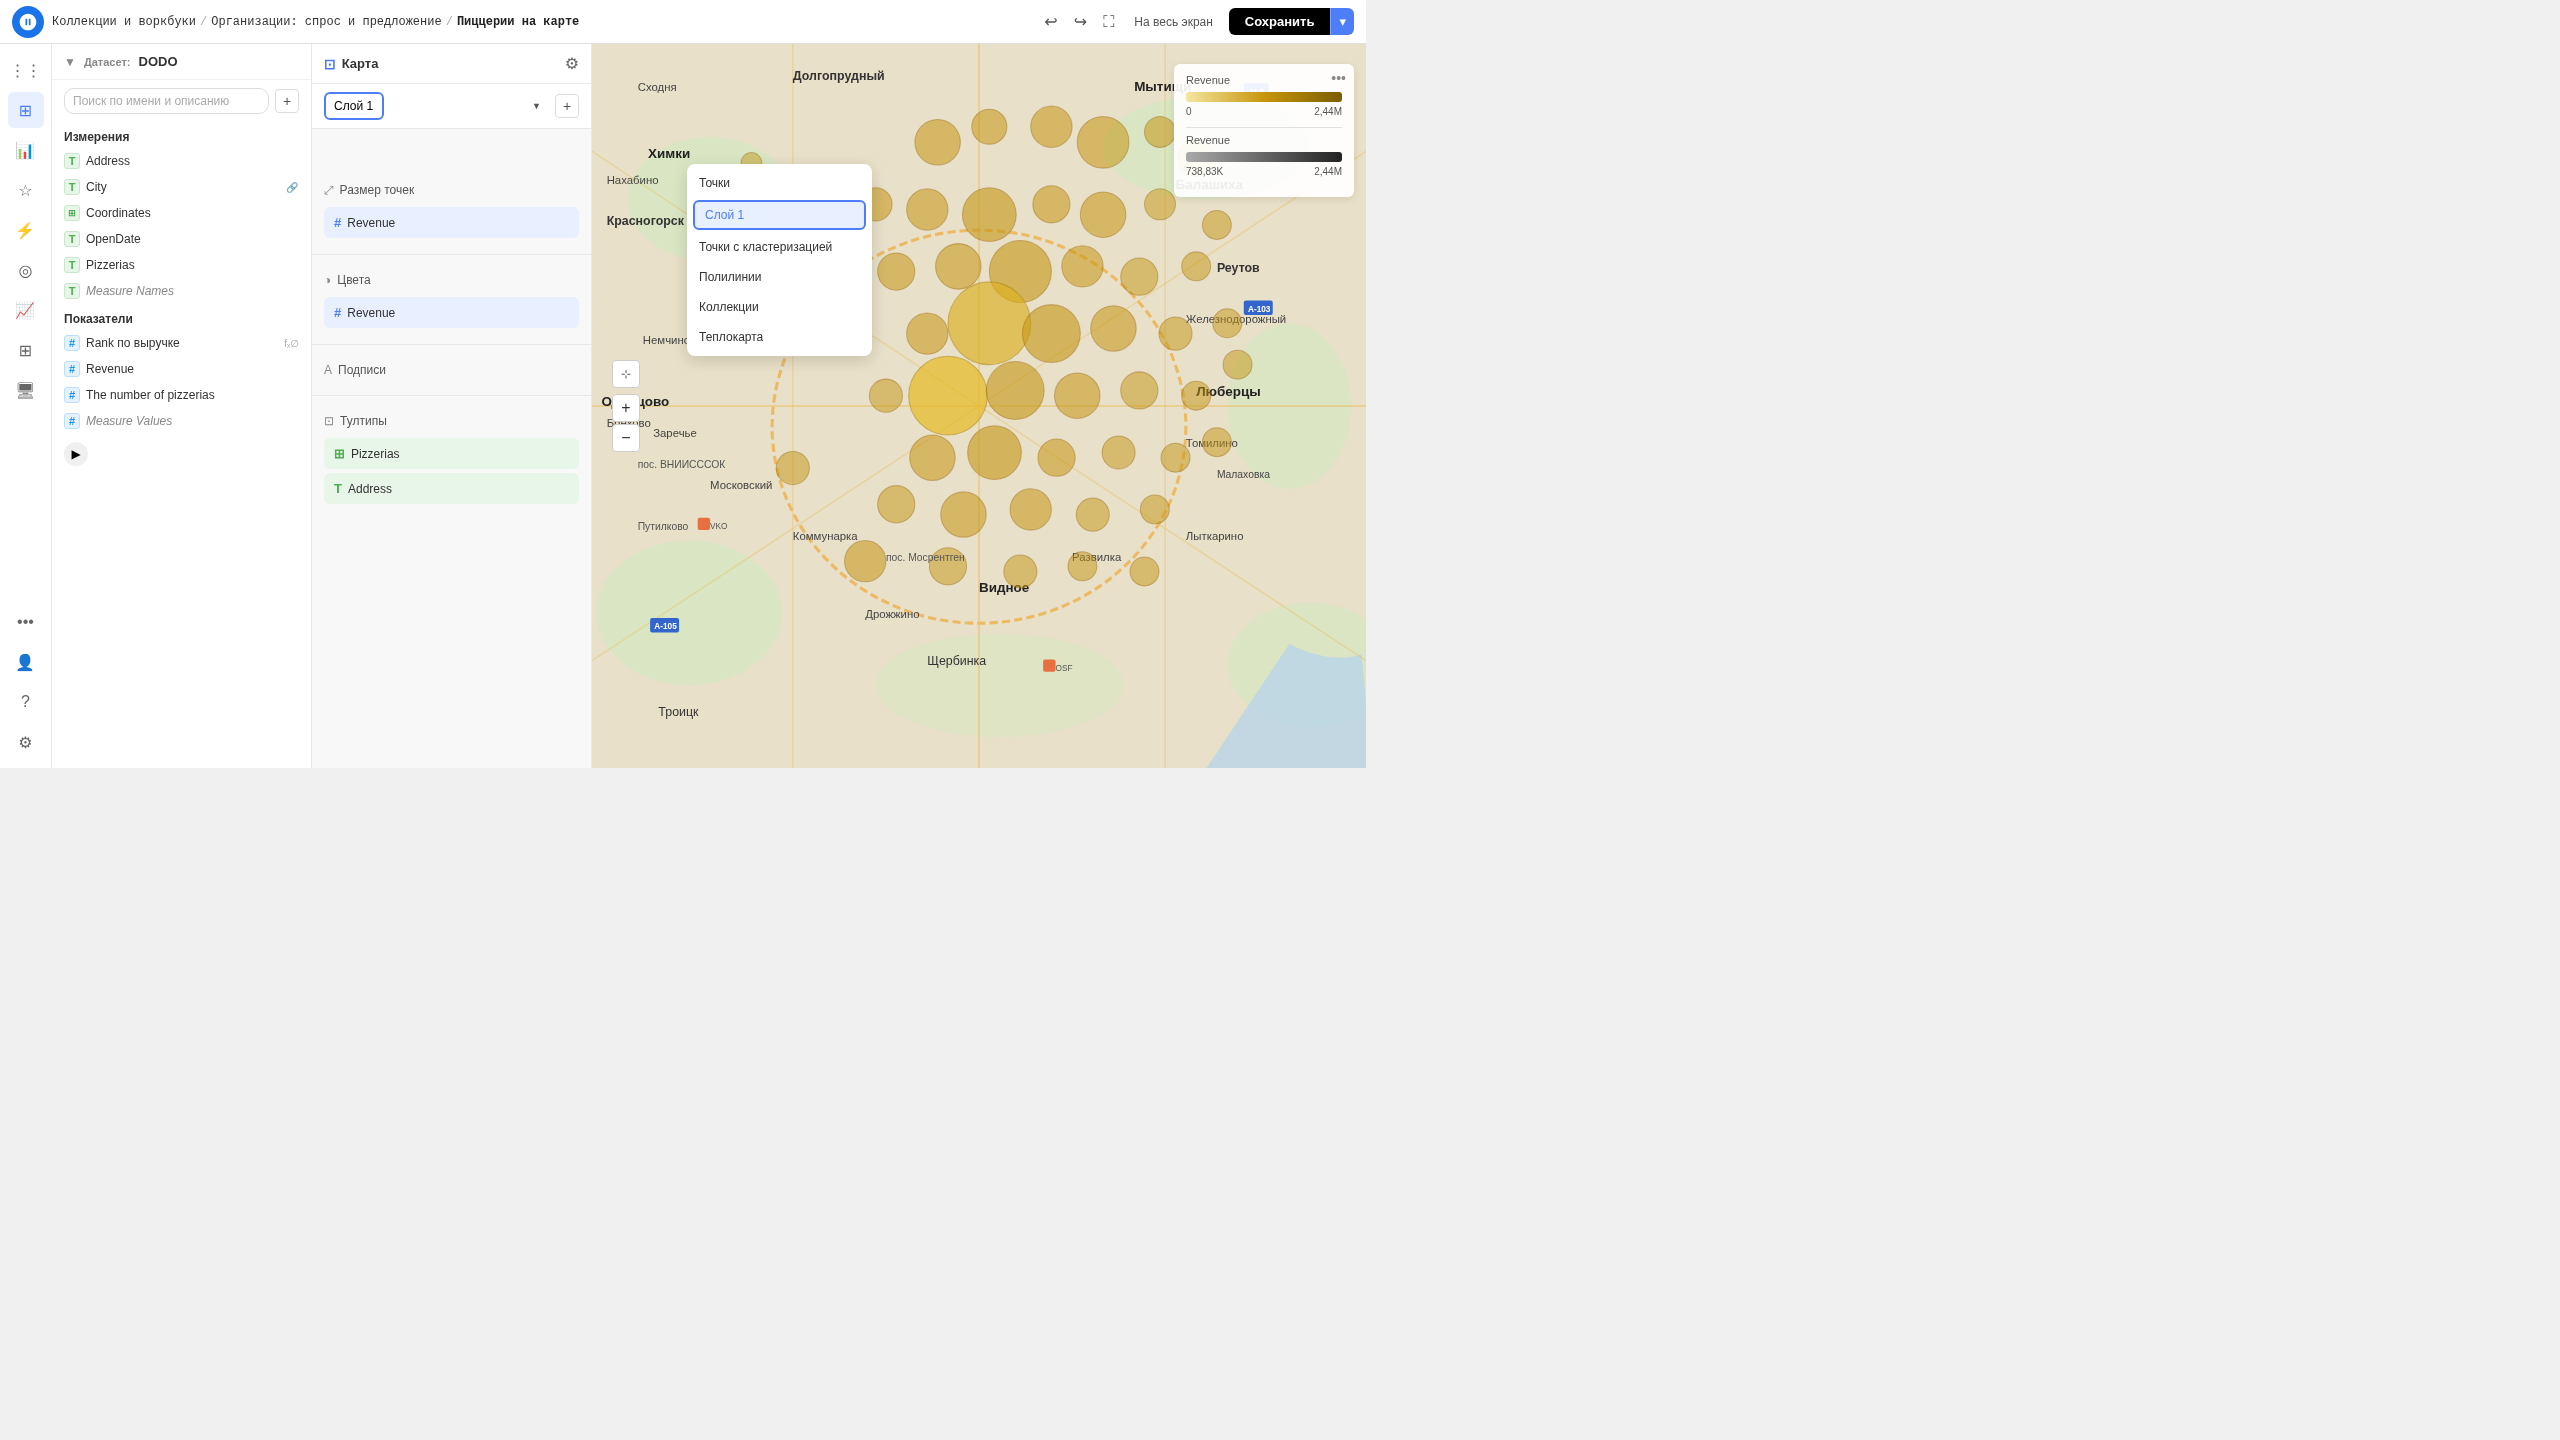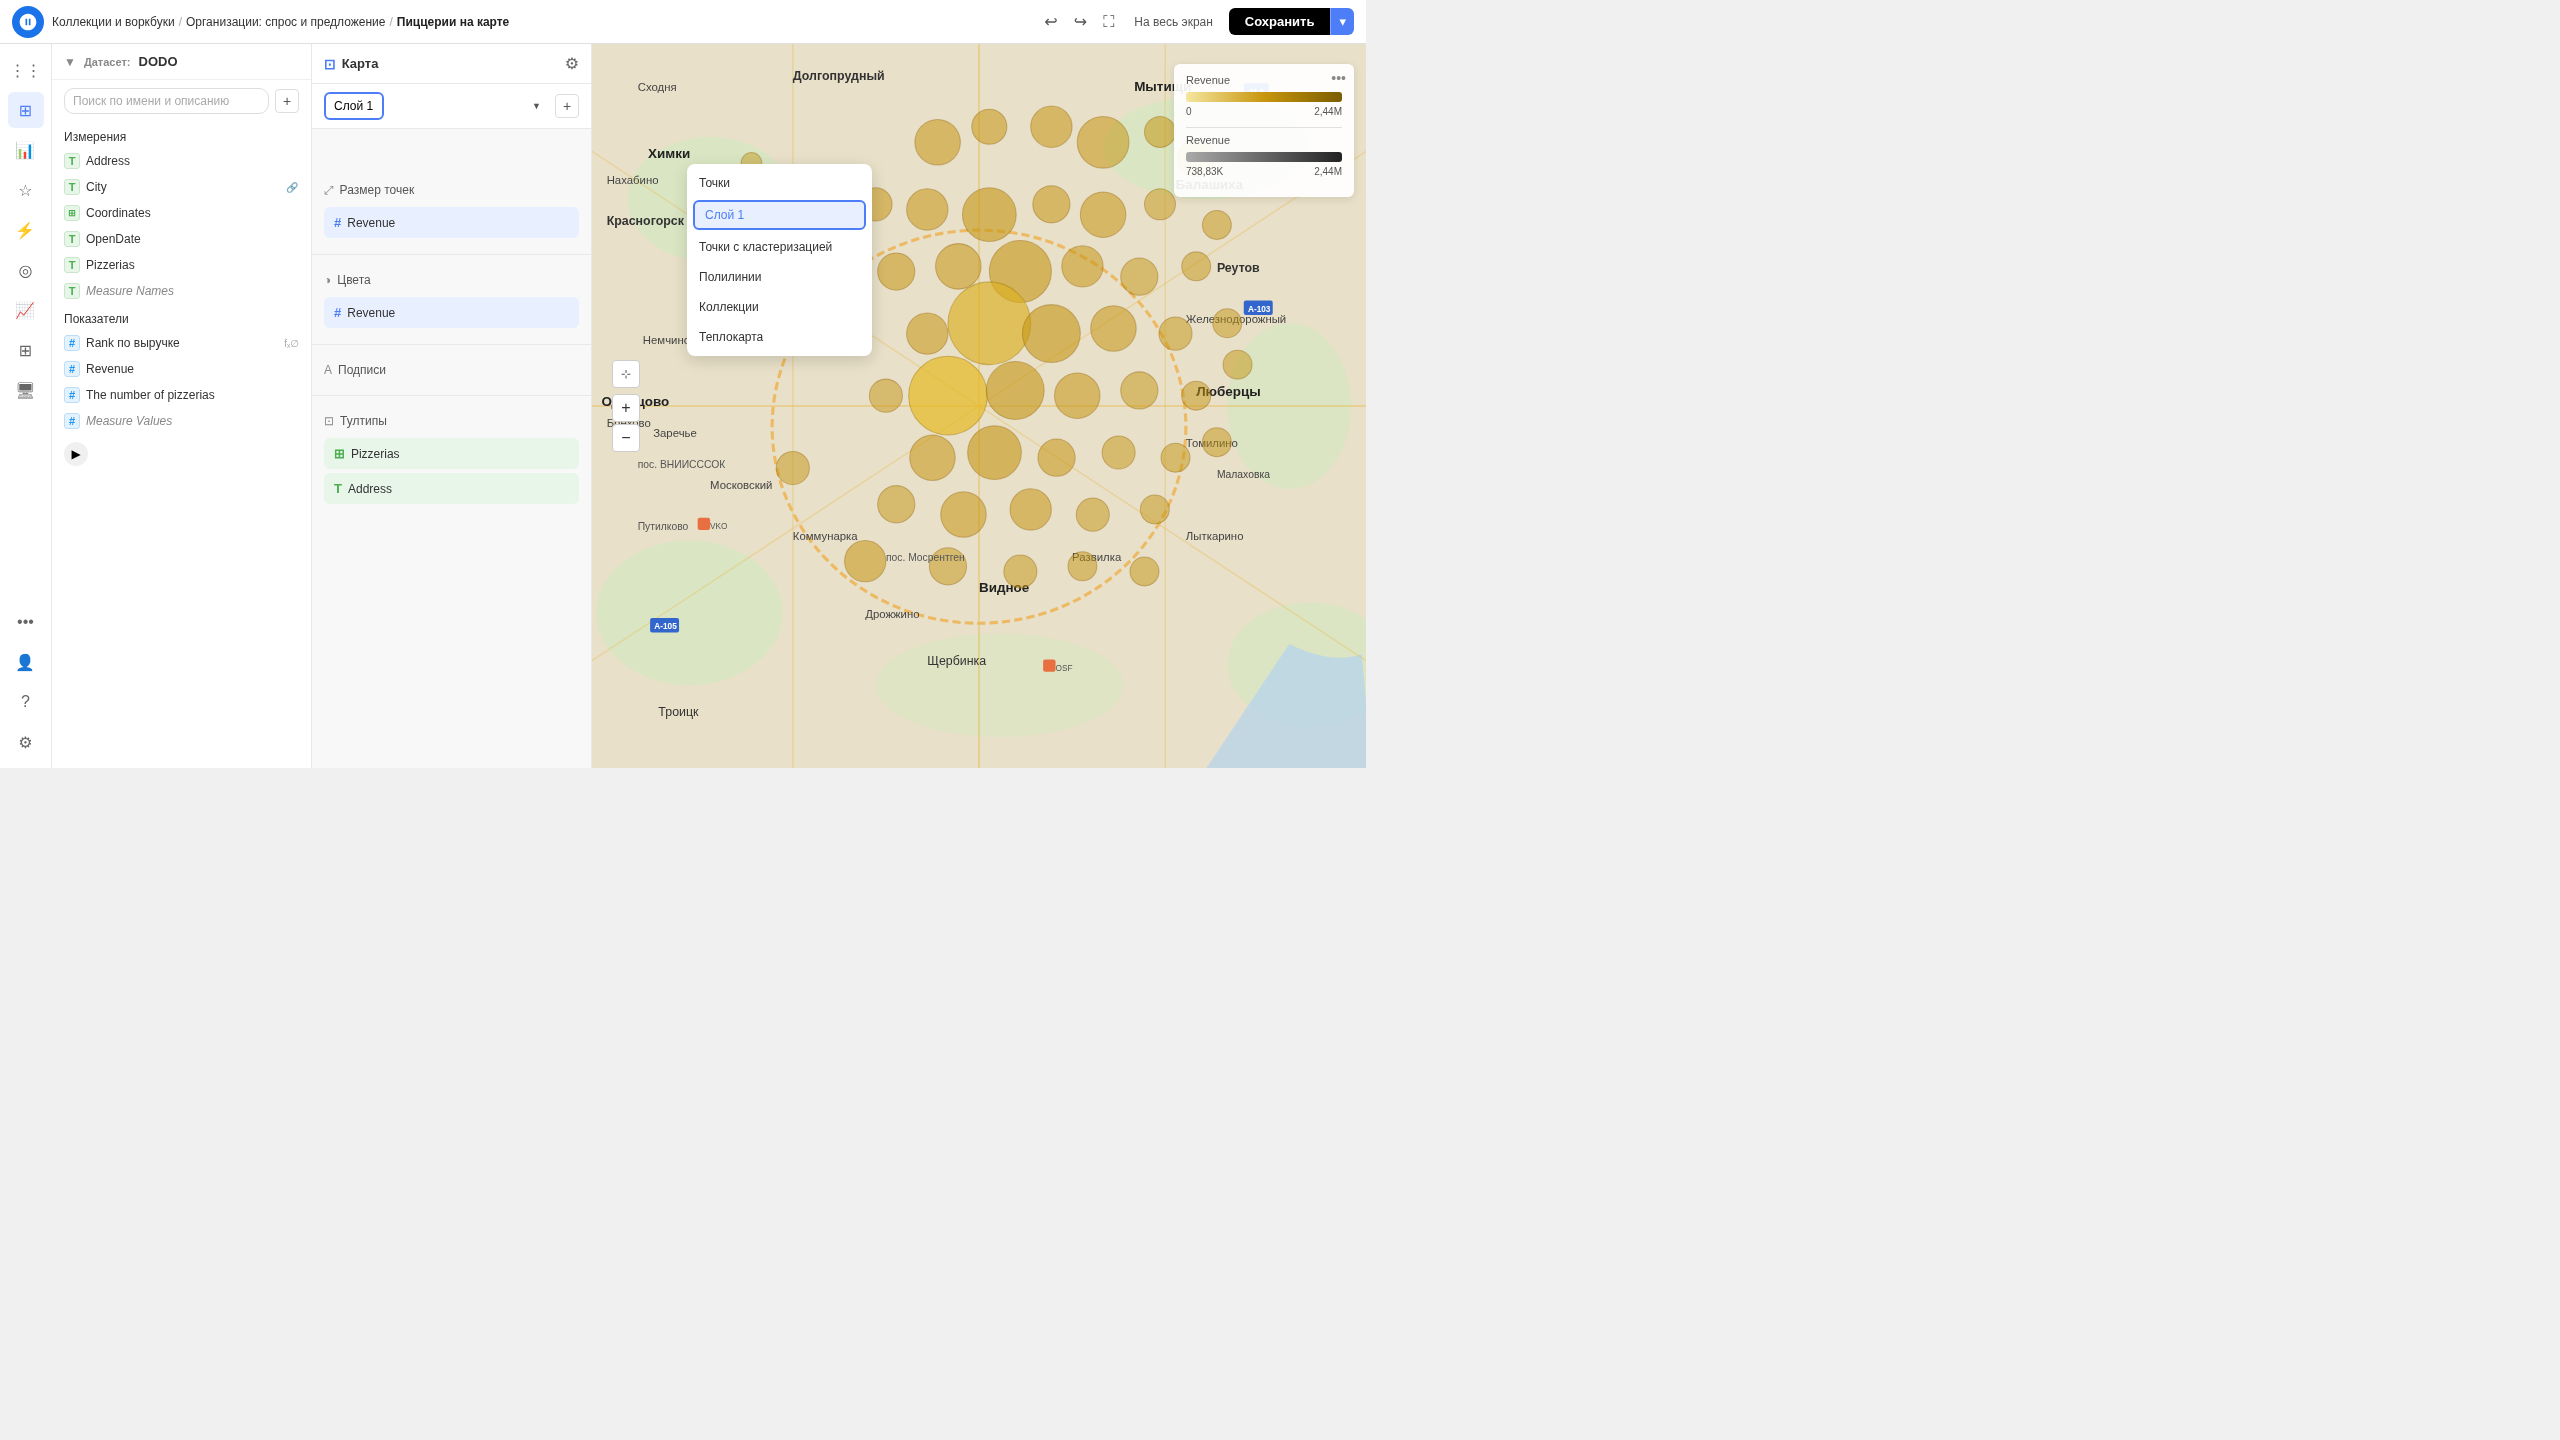--- a/index.html
+++ b/index.html
@@ -11,7 +11,7 @@
     .topbar { height: 44px; background: #fff; border-bottom: 1px solid #e0e0e0; display: flex; align-items: center; padding: 0 12px; gap: 8px; flex-shrink: 0; }
     .topbar-logo { width: 32px; height: 32px; background: #1a73e8; border-radius: 50%; display: flex; align-items: center; justify-content: center; flex-shrink: 0; }
     .topbar-logo svg { width: 20px; height: 20px; }
-    .topbar-breadcrumb { display: flex; align-items: center; gap: 4px; color: #555; font-size: 12px; flex: 1; }
+    .topbar-breadcrumb { display: flex; align-items: center; gap: 4px; color: #555; font-size: 12px; flex: 1; font-family: Liberation Mono, monospace; }
     .topbar-breadcrumb span { color: #333; }
     .topbar-breadcrumb .sep { color: #aaa; }
     .topbar-breadcrumb .current { font-weight: 600; color: #222; }

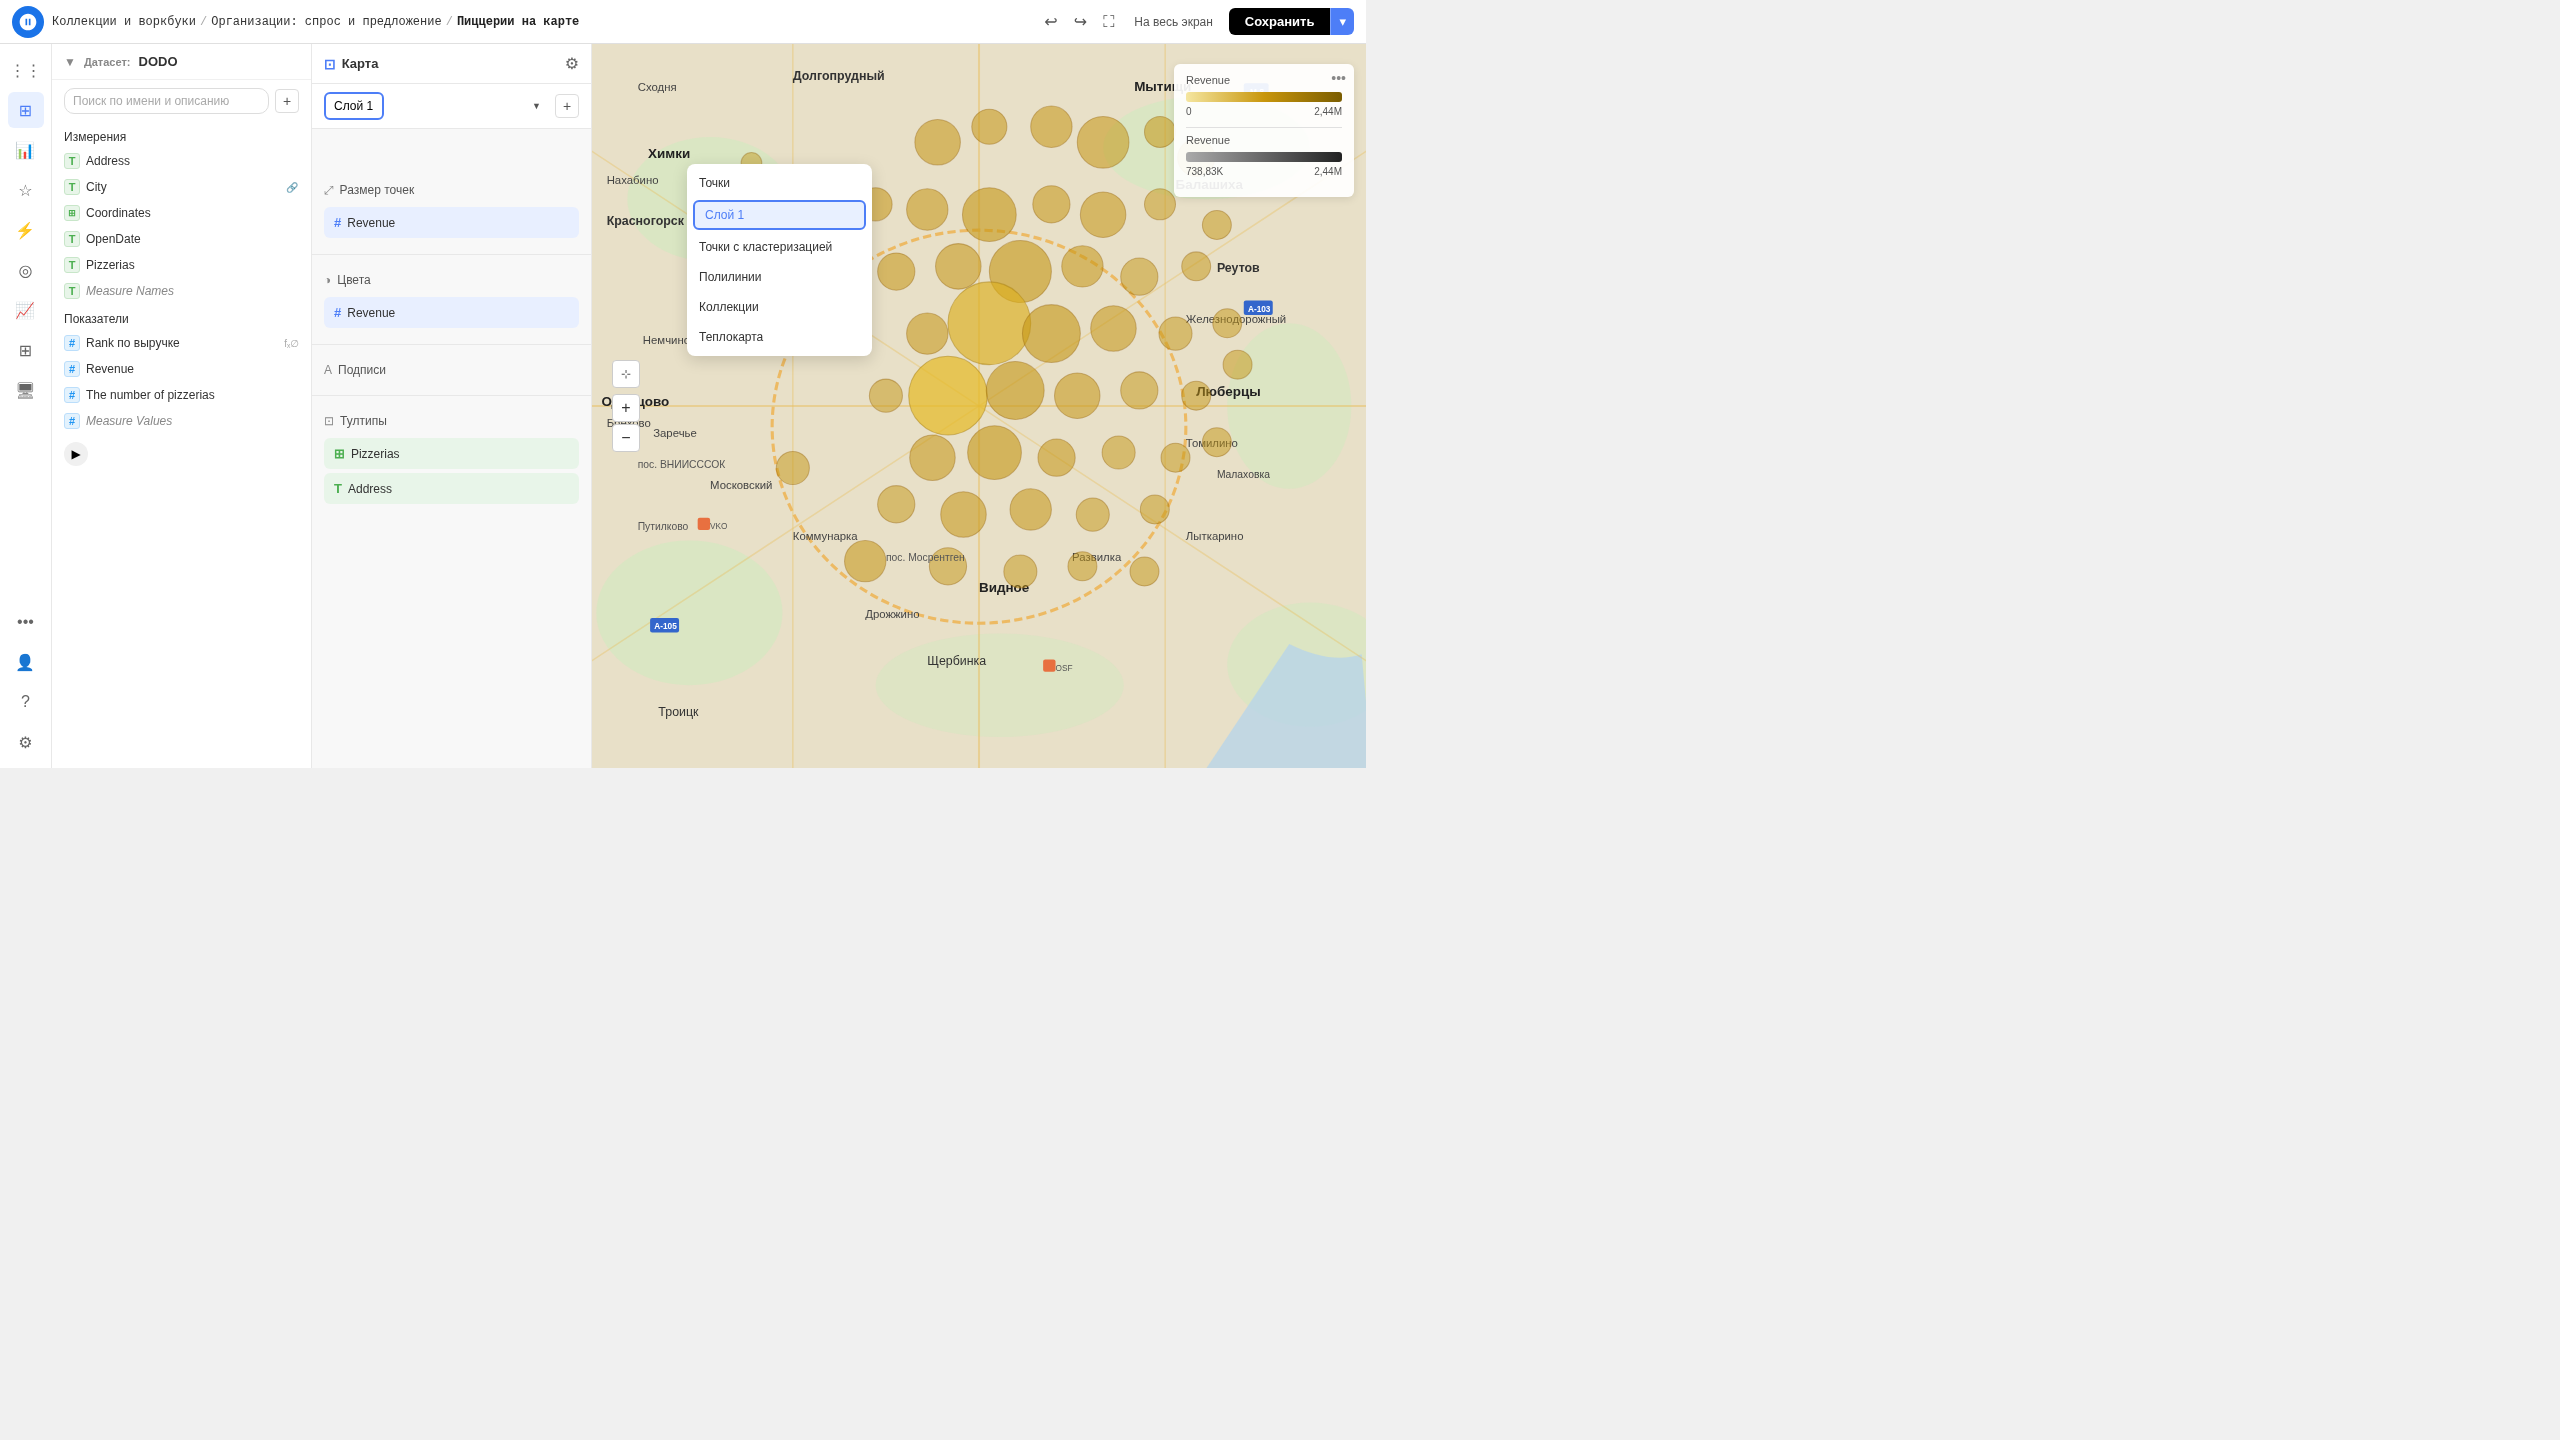--- a/index.html
+++ b/index.html
@@ -43,7 +43,7 @@
     .search-input::placeholder { color: #aaa; }
     .add-btn { width: 24px; height: 24px; border-radius: 4px; border: 1px solid #ddd; background: #fff; cursor: pointer; display: flex; align-items: center; justify-content: center; font-size: 14px; color: #555; }
 
-    .section-title { padding: 8px 12px 4px 12px; font-size: 12px; font-weight: 400; color: #333; }
+    .section-title { padding: 8px 12px 4px 12px; font-size: 12px; font-weight: 700; color: #333; }
     .field-item { display: flex; align-items: center; gap: 6px; padding: 5px 12px; cursor: pointer; border-radius: 0; }
     .field-icon { width: 16px; height: 16px; display: flex; align-items: center; justify-content: center; font-size: 11px; font-weight: 700; border-radius: 3px; flex-shrink: 0; }
     .field-icon.dimension { color: #4CAF50; background: #e8f5e9; border: 1px solid #c8e6c9; }

